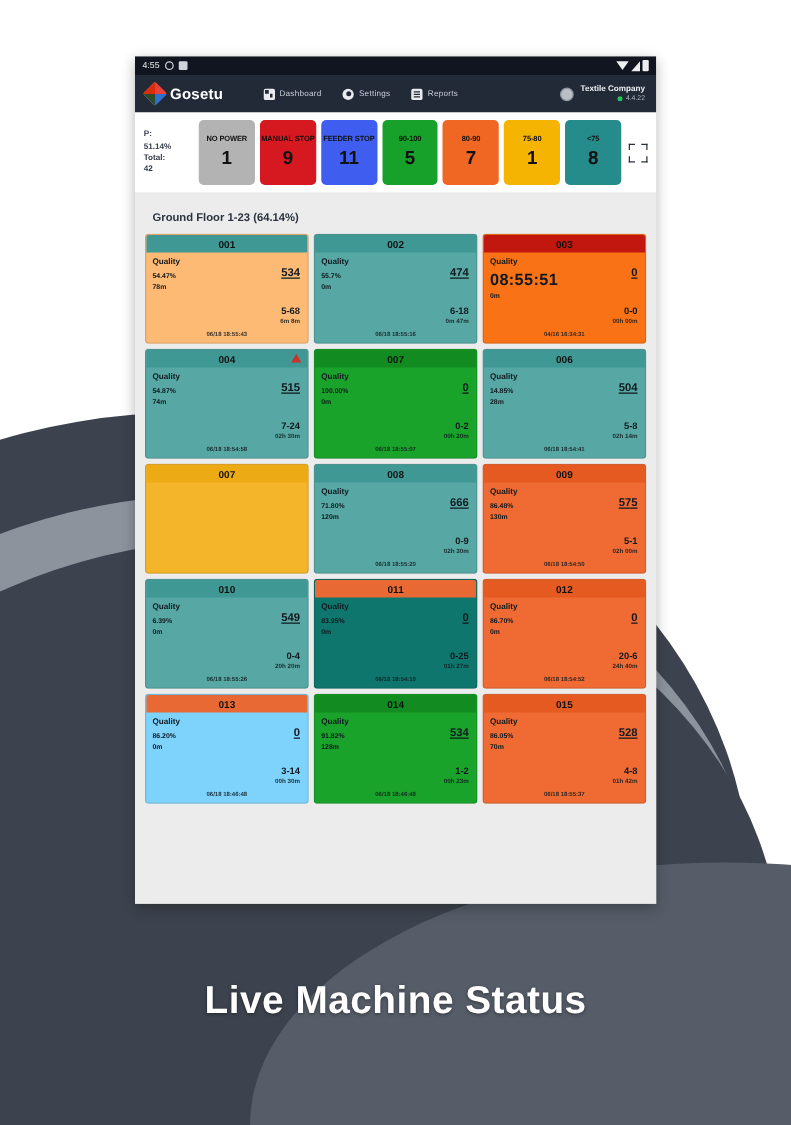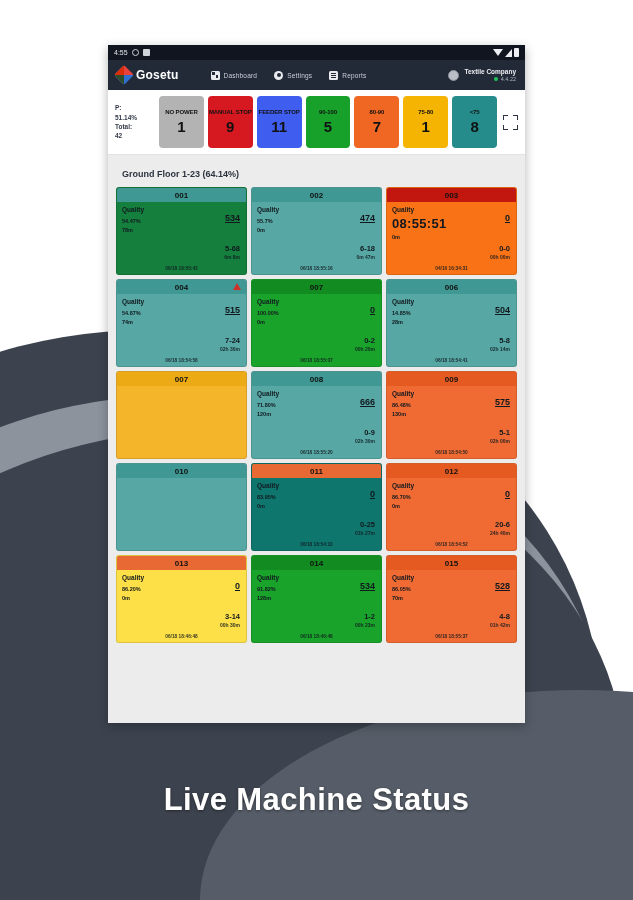--- a/index.html
+++ b/index.html
@@ -429,7 +429,7 @@
     <div class="content">
       <div class="floor-title">Ground Floor 1-23 (64.14%)</div>
       <div class="grid" id="grid">
-          <div class="card" style="background: #15803d;">
+          <div class="card" style="background: #fdba74;">
             <div class="card-head" style="background: rgb(63, 152, 147);">001</div>
             <div class="card-body">
               <div class="cb-quality">Quality</div>

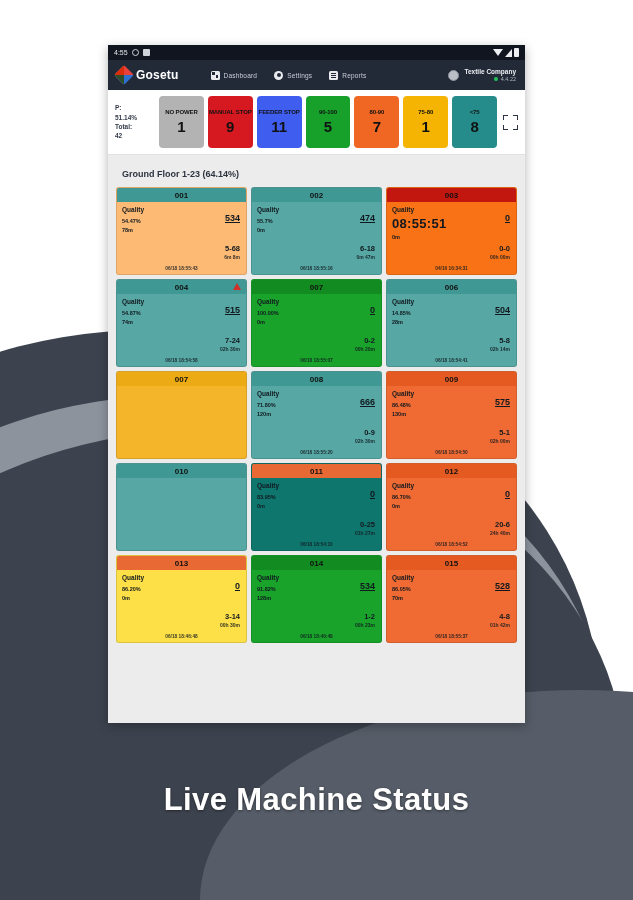--- a/index.html
+++ b/index.html
@@ -562,6 +562,19 @@
           </div>
           <div class="card" style="background: rgb(87, 168, 164);">
             <div class="card-head" style="background: rgb(63, 152, 147);">010</div>
+            <div class="card-body">
+              <div class="cb-quality">Quality</div>
+              <div class="cb-pct">6.39%</div>
+              <div class="cb-len">0m</div>
+              <div class="cb-right">
+                <div class="cb-main">549</div>
+              </div>
+              <div class="cb-right2">
+                <div class="cb-pair">0-4</div>
+                <div class="cb-sub">20h 20m</div>
+              </div>
+              <div class="cb-stamp">06/18 18:55:26</div>
+            </div>
           </div>
           <div class="card" style="background: #0f766e;">
             <div class="card-head" style="background: rgb(233, 105, 53);">011</div>

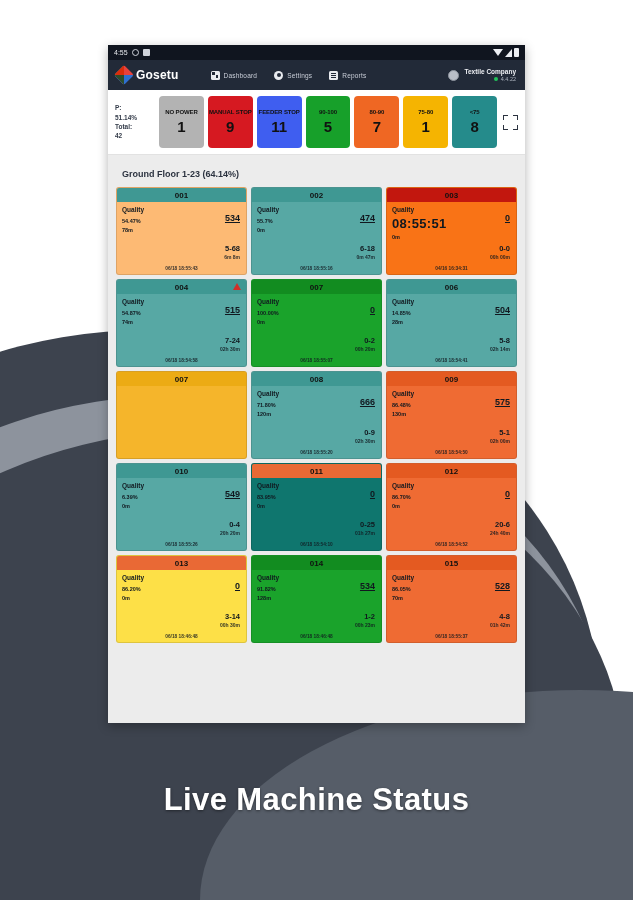--- a/index.html
+++ b/index.html
@@ -608,7 +608,7 @@
               <div class="cb-stamp">06/18 18:54:52</div>
             </div>
           </div>
-          <div class="card" style="background: #fde047;">
+          <div class="card" style="background: #7dd3fc;">
             <div class="card-head" style="background: rgb(233, 105, 53);">013</div>
             <div class="card-body">
               <div class="cb-quality">Quality</div>

